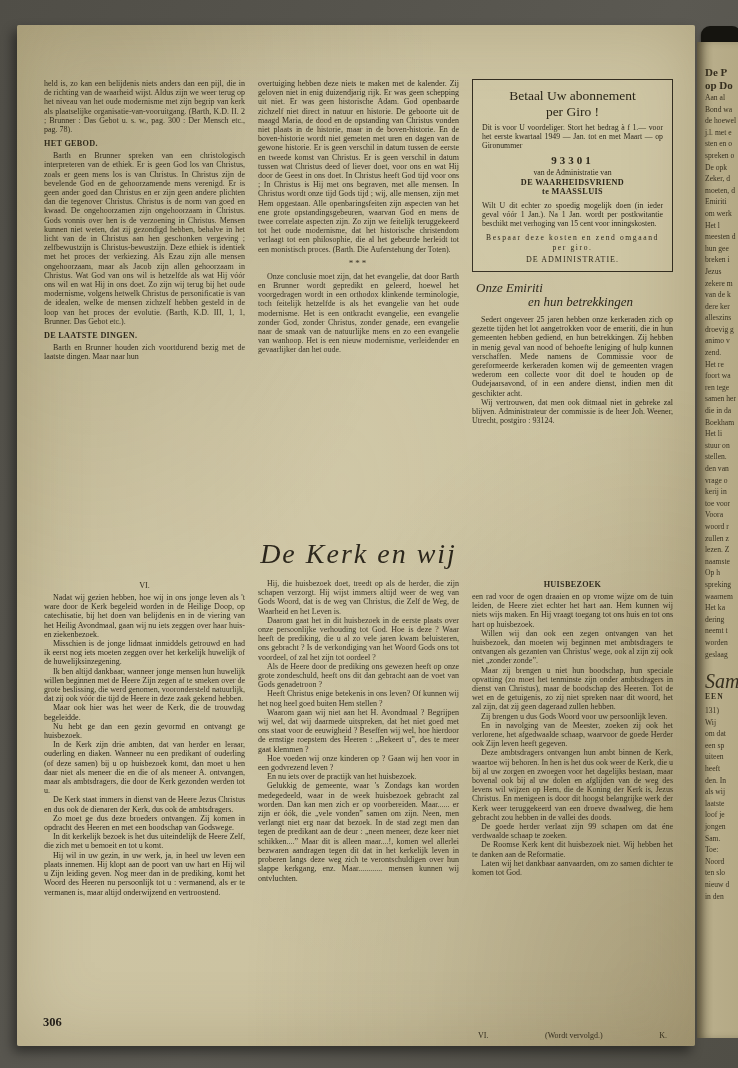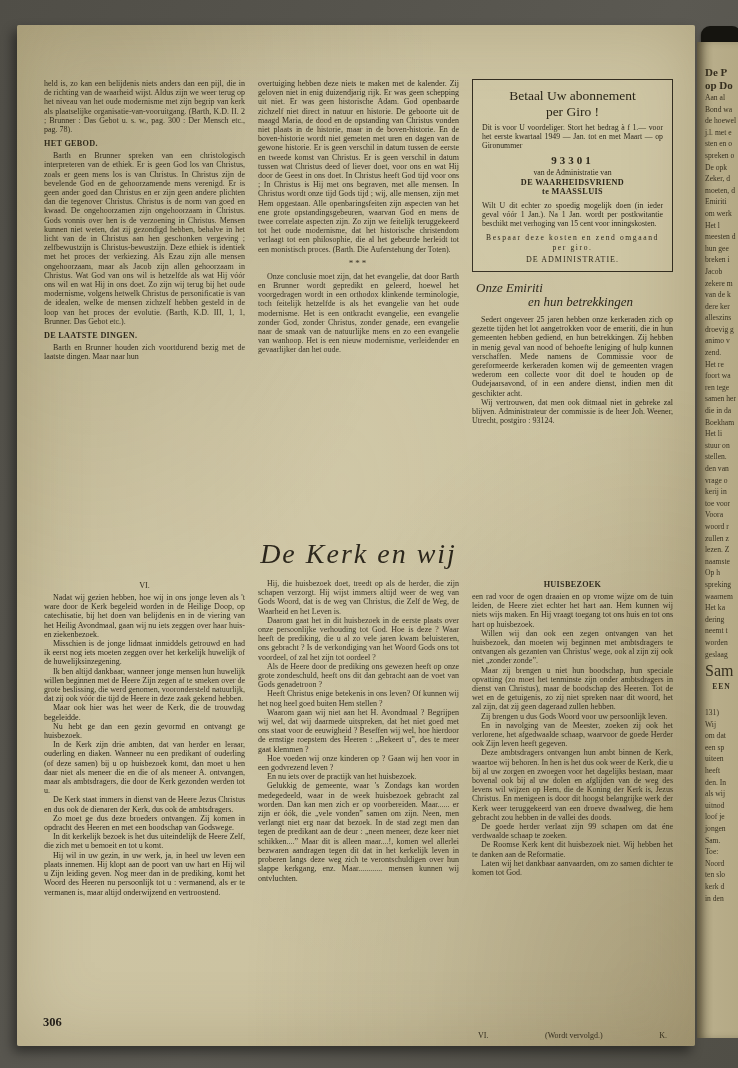--- a/index.html
+++ b/index.html
@@ -112,7 +112,7 @@
         <div class="frag">meesten d</div>
         <div class="frag">hun gee</div>
         <div class="frag">breken i</div>
-        <div class="frag">Jacob</div>
+        <div class="frag">Jezus</div>
         <div class="frag">zekere m</div>
         <div class="frag">van de k</div>
         <div class="frag">dere ker</div>

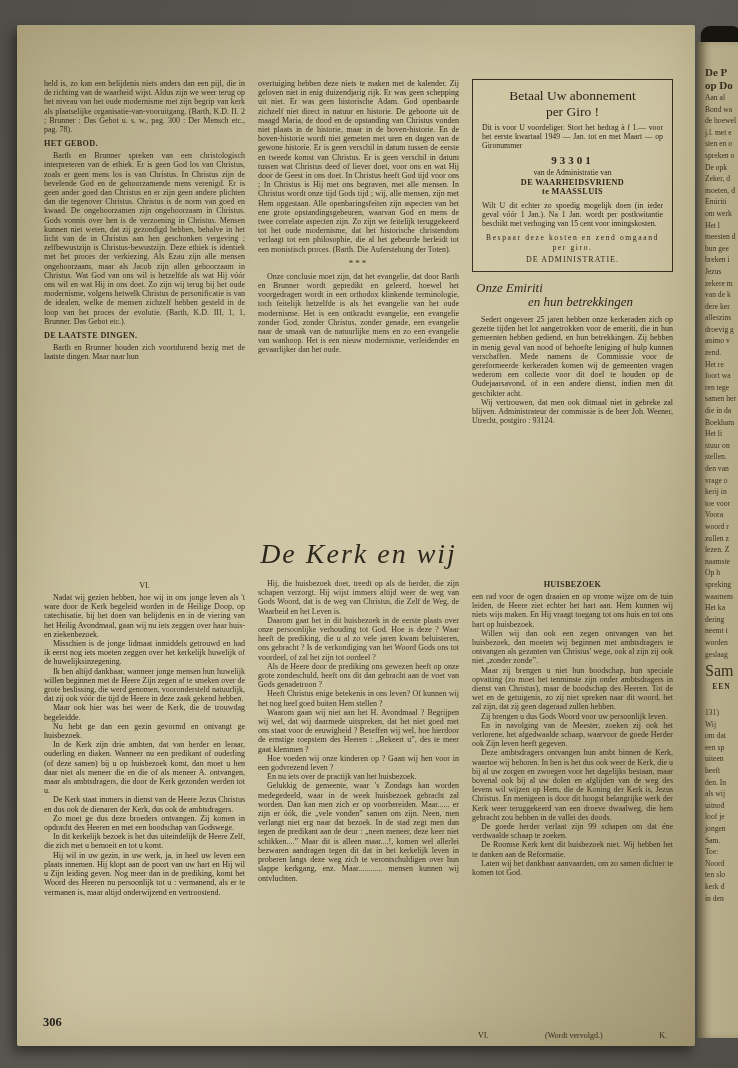--- a/index.html
+++ b/index.html
@@ -77,7 +77,7 @@
   }
   .pr-heading{font-weight:bold;font-size:11px;line-height:13px;white-space:nowrap;}
   .frag{font-size:7.6px;line-height:11.6px;white-space:nowrap;}
-  .pr-sam{font-size:16px;line-height:18px;margin-top:2px;}
+  .pr-sam{font-style:italic;font-size:20px;line-height:18px;margin-top:12px;}
   .pr-een{font-size:7.6px;letter-spacing:1px;margin:2px 0 16px;font-weight:bold;text-align:center;}
 
   

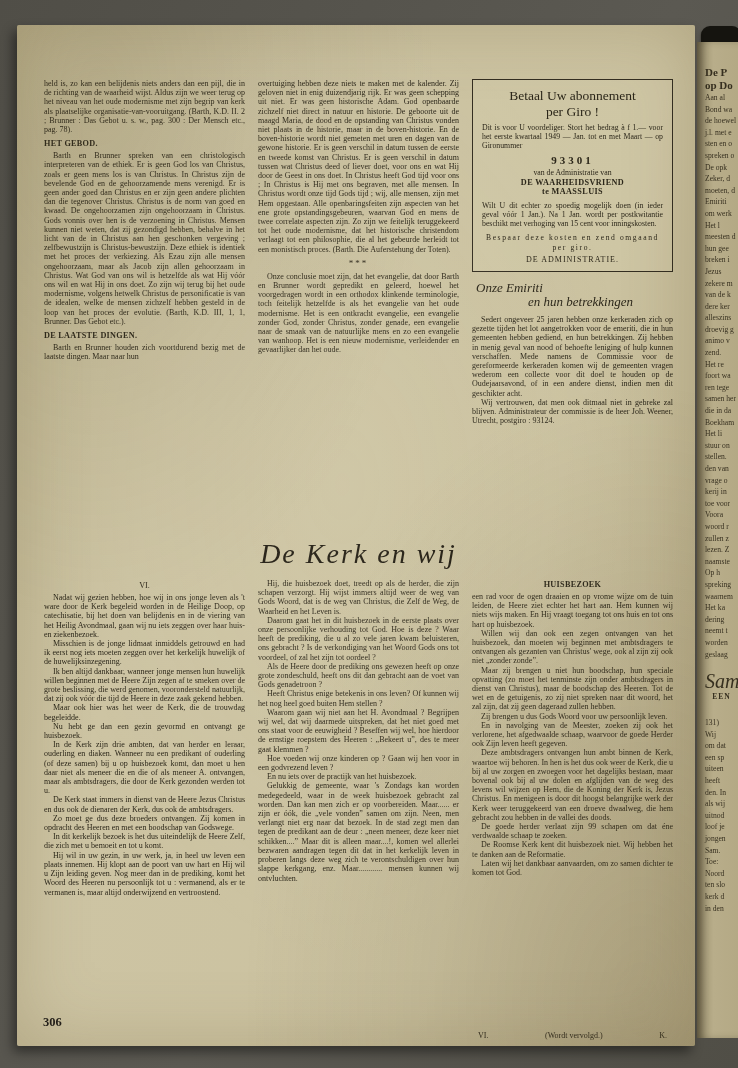--- a/index.html
+++ b/index.html
@@ -78,7 +78,7 @@
   .pr-heading{font-weight:bold;font-size:11px;line-height:13px;white-space:nowrap;}
   .frag{font-size:7.6px;line-height:11.6px;white-space:nowrap;}
   .pr-sam{font-style:italic;font-size:20px;line-height:18px;margin-top:12px;}
-  .pr-een{font-size:7.6px;letter-spacing:1px;margin:2px 0 16px;font-weight:bold;text-align:center;}
+  .pr-een{font-size:7.6px;letter-spacing:1px;margin:2px 0 4px;font-weight:bold;}
 
   
   .clip{

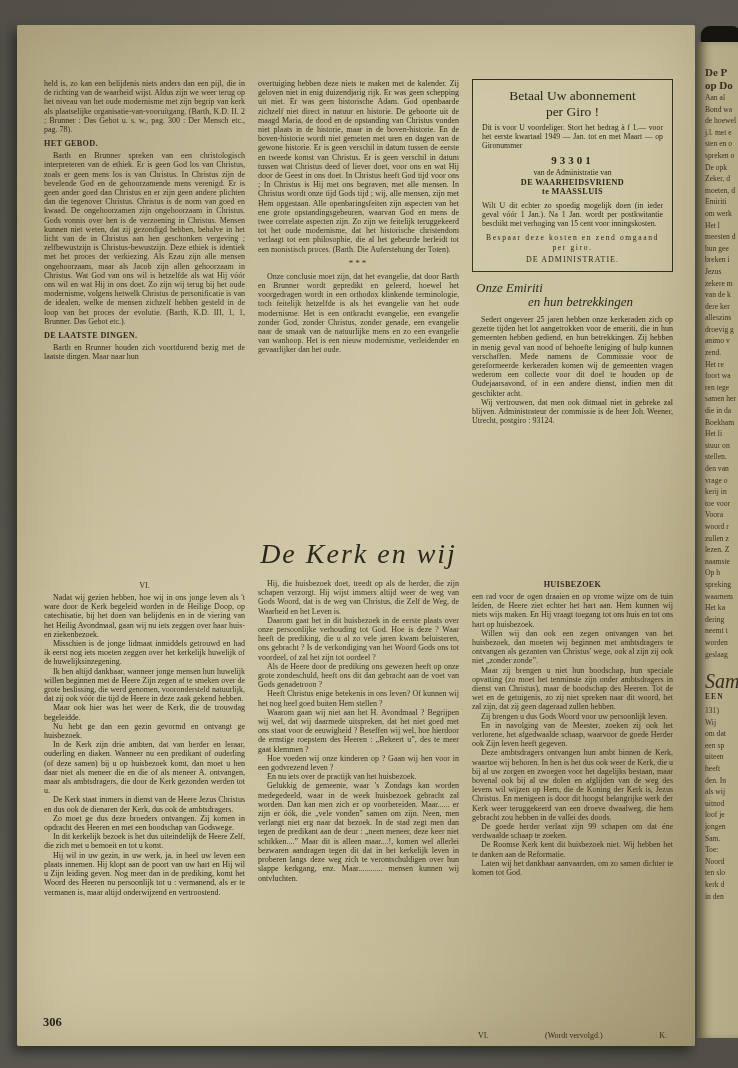--- a/index.html
+++ b/index.html
@@ -158,7 +158,7 @@
         <div class="frag">heeft</div>
         <div class="frag">den. In</div>
         <div class="frag">als wij</div>
-        <div class="frag">uitnod</div>
+        <div class="frag">laatste</div>
         <div class="frag">loof je</div>
         <div class="frag">jongen</div>
         <div class="frag">Sam.</div>

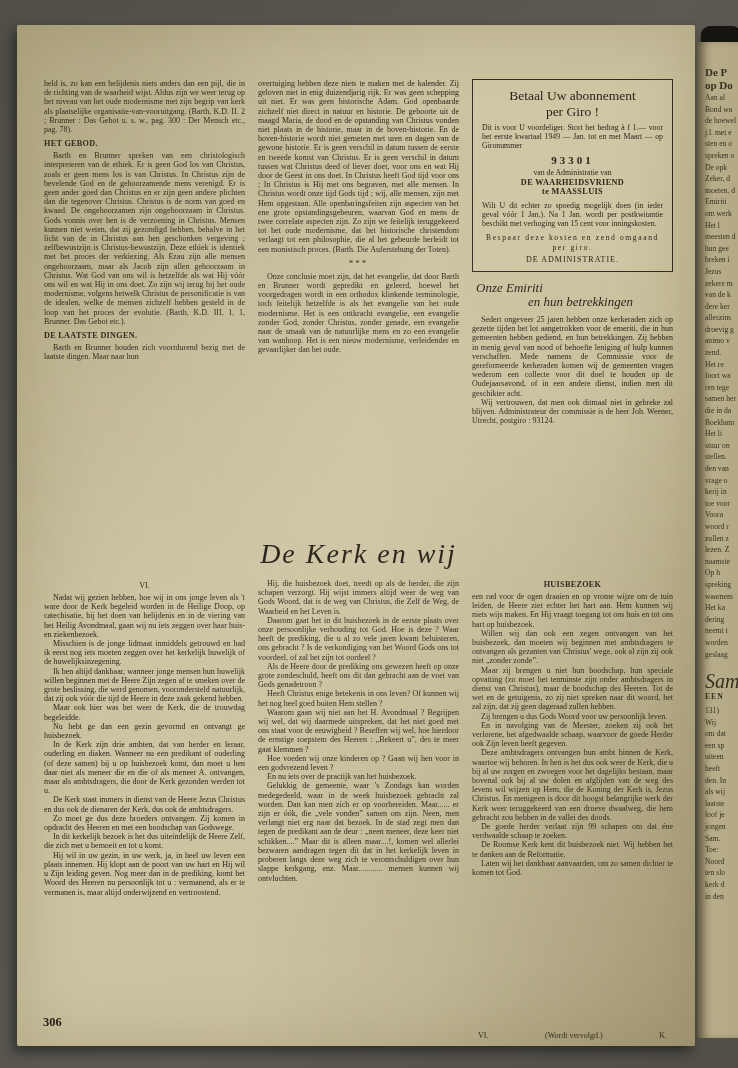--- a/index.html
+++ b/index.html
@@ -165,7 +165,7 @@
         <div class="frag">Toe:</div>
         <div class="frag">Noord</div>
         <div class="frag">ten slo</div>
-        <div class="frag">kerk d</div>
+        <div class="frag">nieuw d</div>
         <div class="frag">in den</div>
       </div>
   </div>

